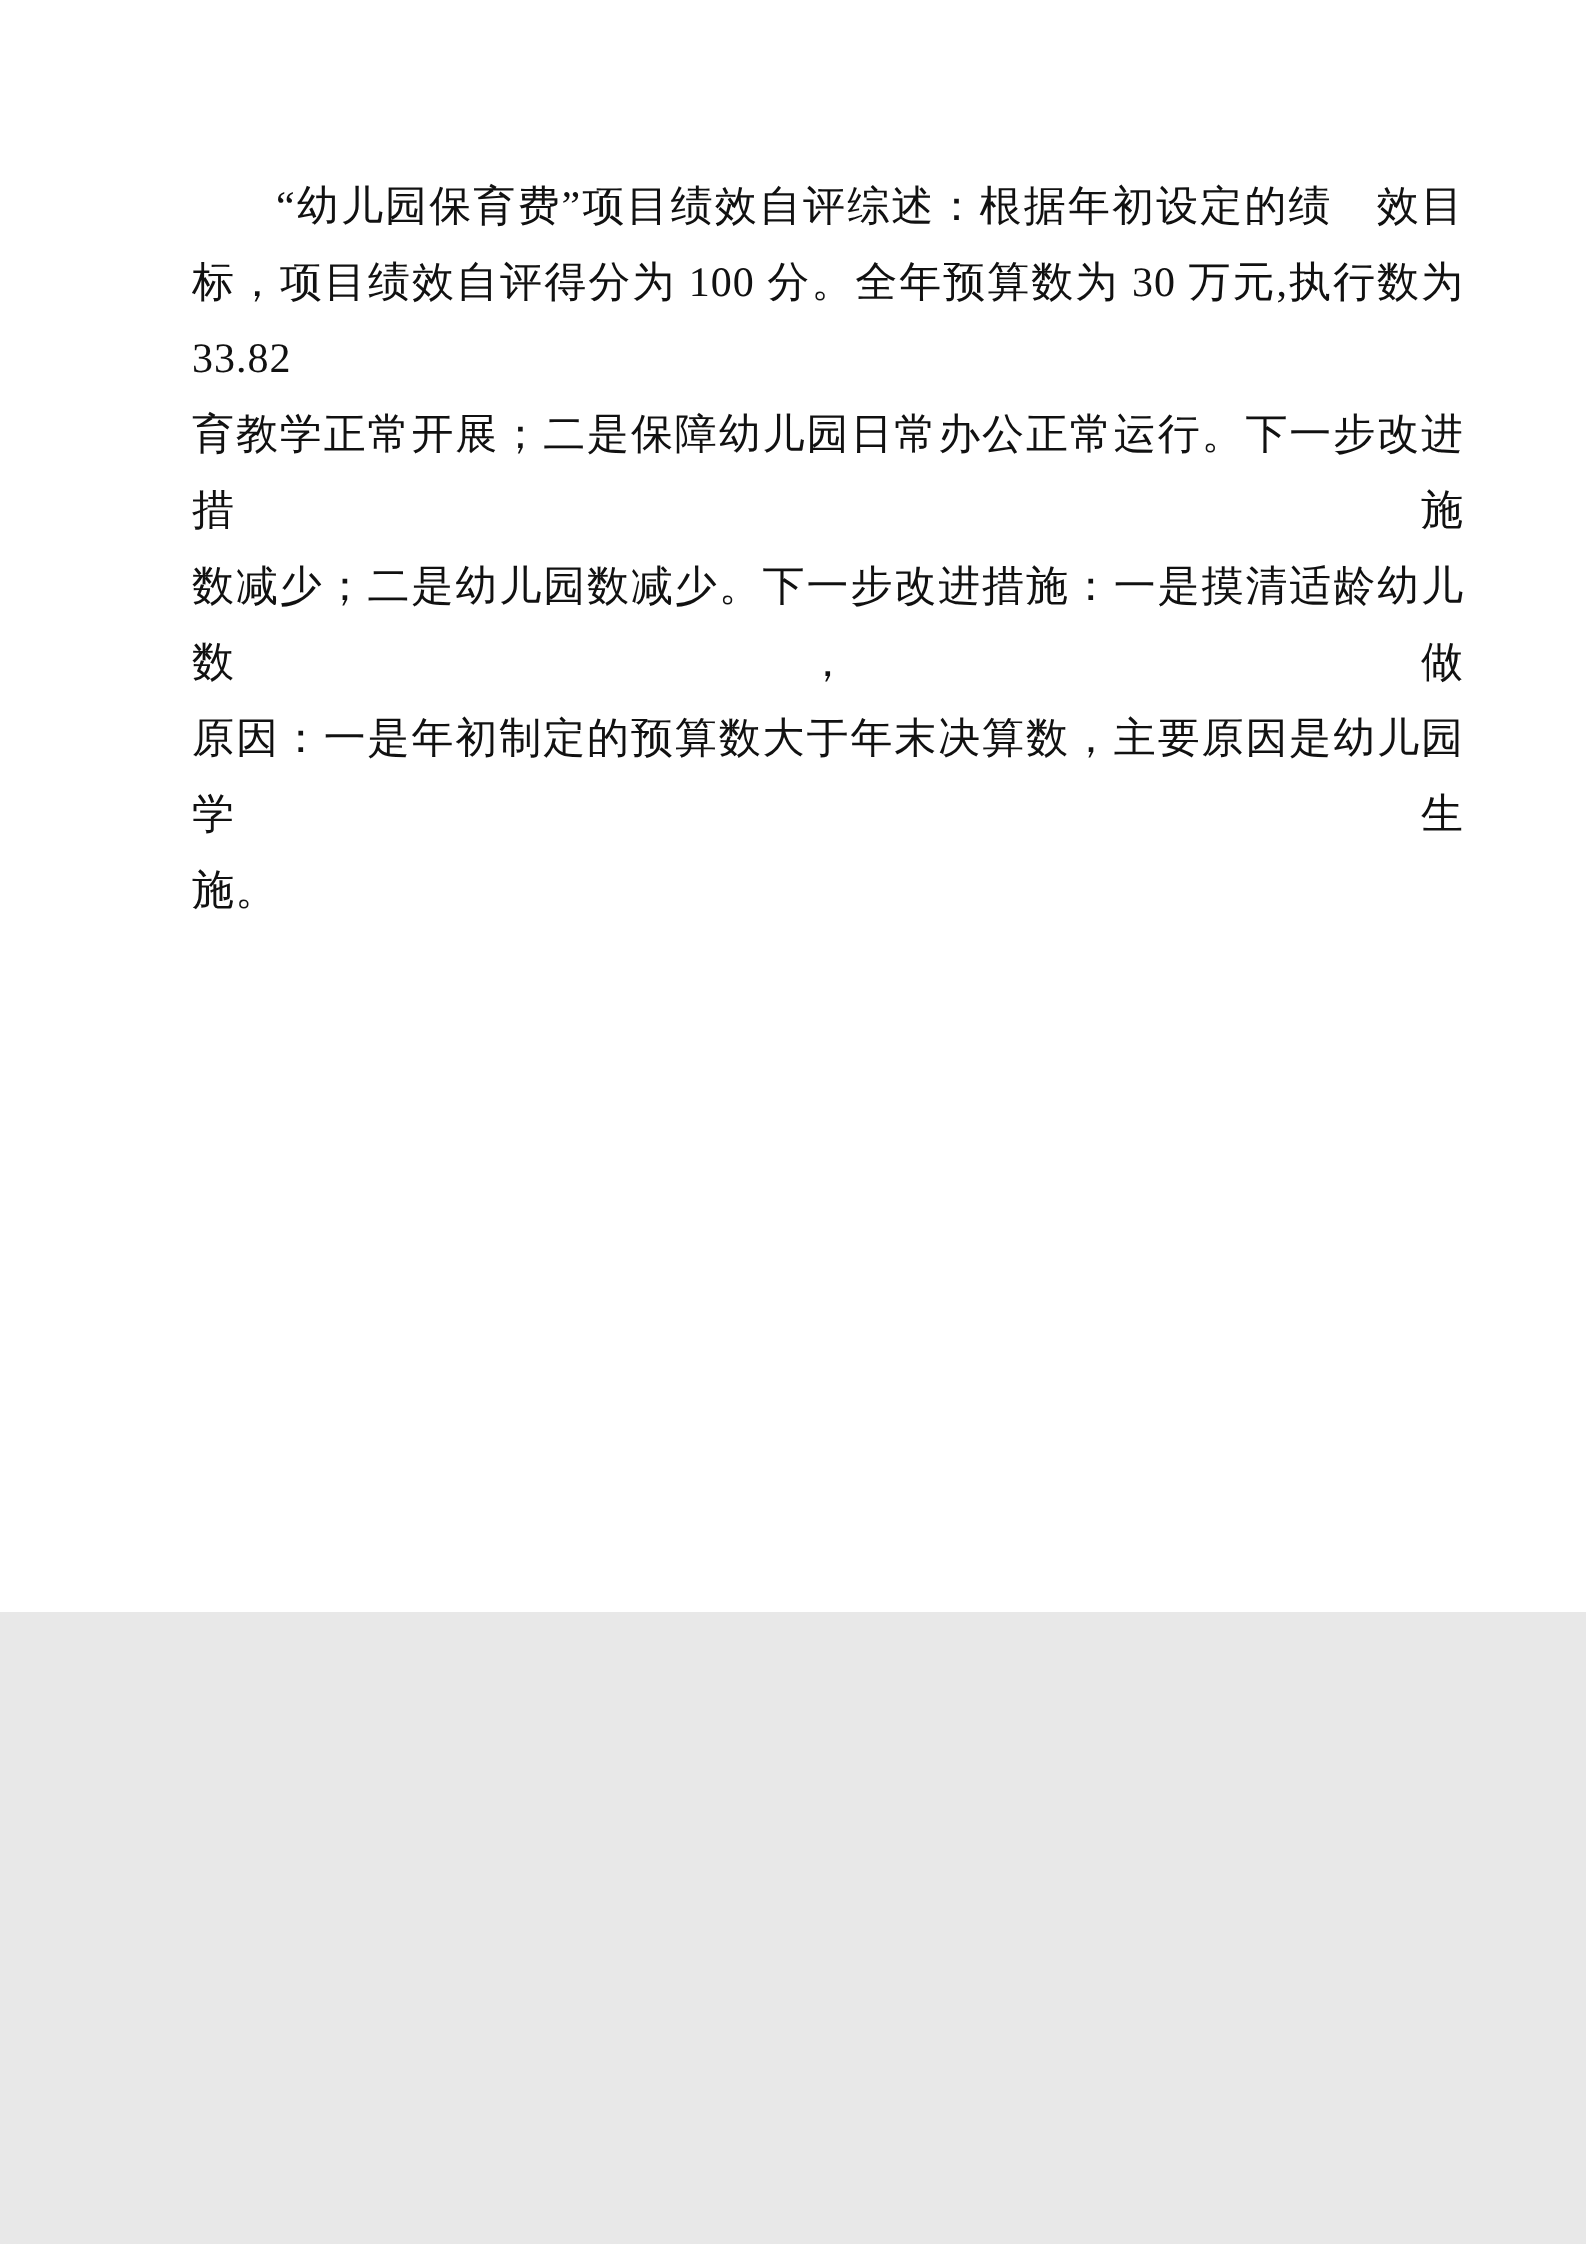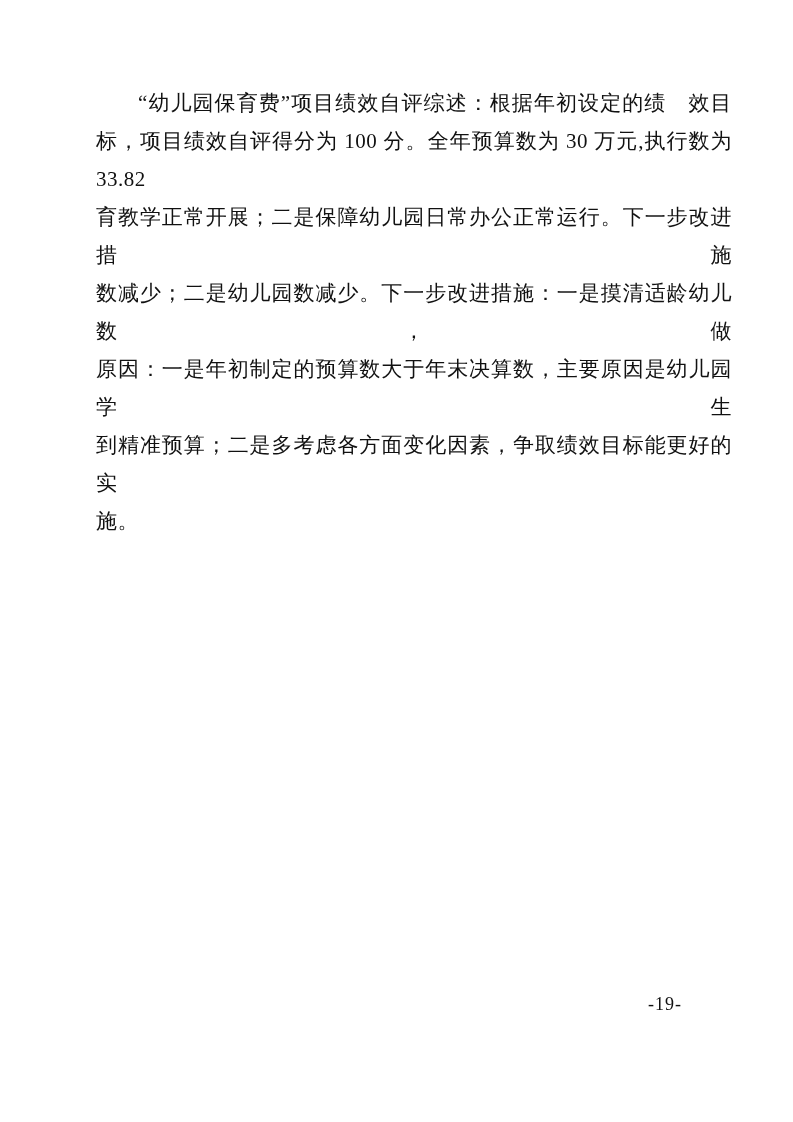--- a/index.html
+++ b/index.html
@@ -10,7 +10,7 @@
   .page {
     position: relative;
     width: 793px;
-    height: 1122px;
+    height: 806px;
     margin: 0 auto;
     background: #ffffff;
     color: #111111;

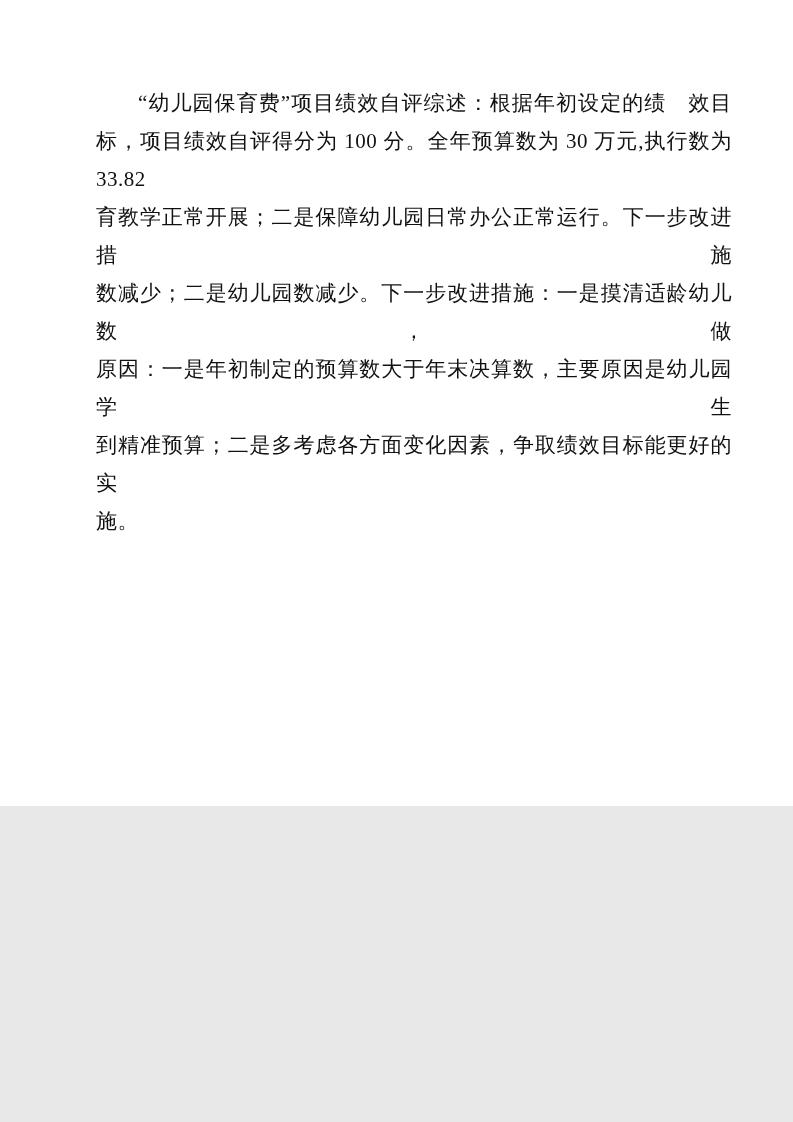--- a/index.html
+++ b/index.html
@@ -62,7 +62,6 @@
     <div class="para-line">育教学正常开展；二是保障幼儿园日常办公正常运行。下一步改进措施</div>
     <div class="para-line">数减少；二是幼儿园数减少。下一步改进措施：一是摸清适龄幼儿数，做</div>
     <div class="para-line">原因：一是年初制定的预算数大于年末决算数，主要原因是幼儿园学生</div>
-    <div class="para-line">到精准预算；二是多考虑各方面变化因素，争取绩效目标能更好的实</div>
     <div class="para-line last-line">施。</div>
   </div>
 

